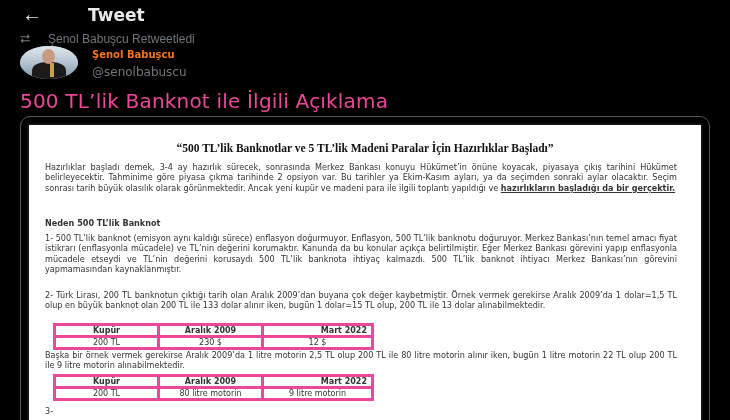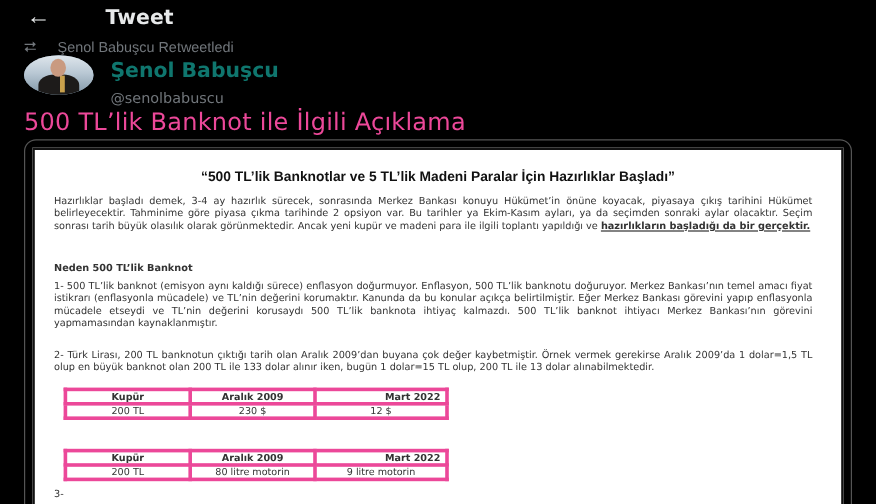--- a/index.html
+++ b/index.html
@@ -14,7 +14,7 @@
   .avatar .head { position:absolute; left:22px; top:3px; width:13px; height:15px; border-radius:50%; background:#c99a80; }
   .avatar .body { position:absolute; left:12px; top:16px; width:34px; height:22px; border-radius:40% 40% 0 0; background:#1d1b1a; }
   .avatar .tie { position:absolute; left:30px; top:17px; width:4px; height:14px; background:#c9a14c; }
-  .name { position:absolute; left:92px; top:49px; font-size:17px; font-weight:bold; color:#0f766e; font-family:"DejaVu Sans", sans-serif; }
+  .name { position:absolute; left:92px; top:49px; font-size:10px; font-weight:bold; color:#f97316; font-family:"DejaVu Sans", sans-serif; }
   .handle { position:absolute; left:92px; top:75px; font-size:12px; color:#71767b; font-family:"DejaVu Sans", sans-serif; }
   .tweet-text { position:absolute; left:20px; top:89px; font-size:20px; color:#ec4899; font-family:"DejaVu Sans", sans-serif; letter-spacing:0.2px; }
   .media { position:absolute; left:20px; top:116px; width:688px; height:320px; border:1px solid #555; border-radius:10px; background:#000; overflow:hidden; }

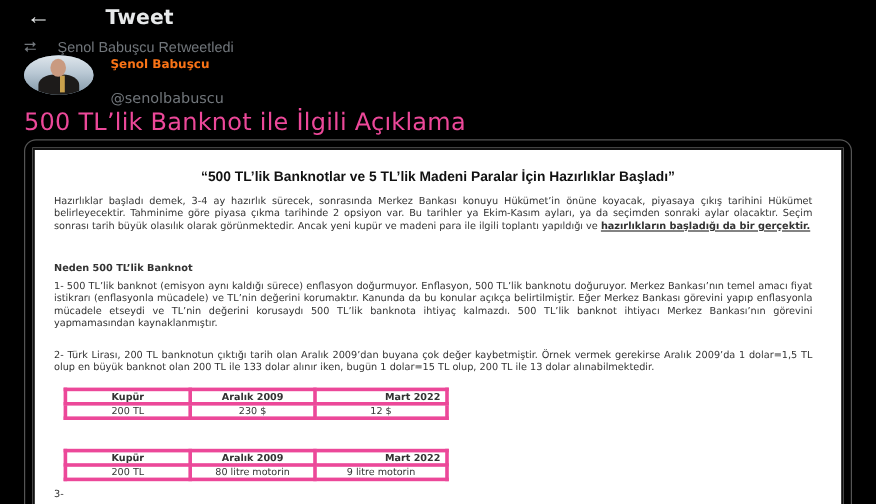--- a/index.html
+++ b/index.html
@@ -15,7 +15,7 @@
   .avatar .body { position:absolute; left:12px; top:16px; width:34px; height:22px; border-radius:40% 40% 0 0; background:#1d1b1a; }
   .avatar .tie { position:absolute; left:30px; top:17px; width:4px; height:14px; background:#c9a14c; }
   .name { position:absolute; left:92px; top:49px; font-size:10px; font-weight:bold; color:#f97316; font-family:"DejaVu Sans", sans-serif; }
-  .handle { position:absolute; left:92px; top:75px; font-size:12px; color:#71767b; font-family:"DejaVu Sans", sans-serif; }
+  .handle { position:absolute; left:92px; top:65px; font-size:12px; color:#71767b; font-family:"DejaVu Sans", sans-serif; }
   .tweet-text { position:absolute; left:20px; top:89px; font-size:20px; color:#ec4899; font-family:"DejaVu Sans", sans-serif; letter-spacing:0.2px; }
   .media { position:absolute; left:20px; top:116px; width:688px; height:320px; border:1px solid #555; border-radius:10px; background:#000; overflow:hidden; }
   .doc { position:absolute; left:6px; top:6px; width:672px; height:320px; background:#fff; border:2px solid #111; color:#222; }

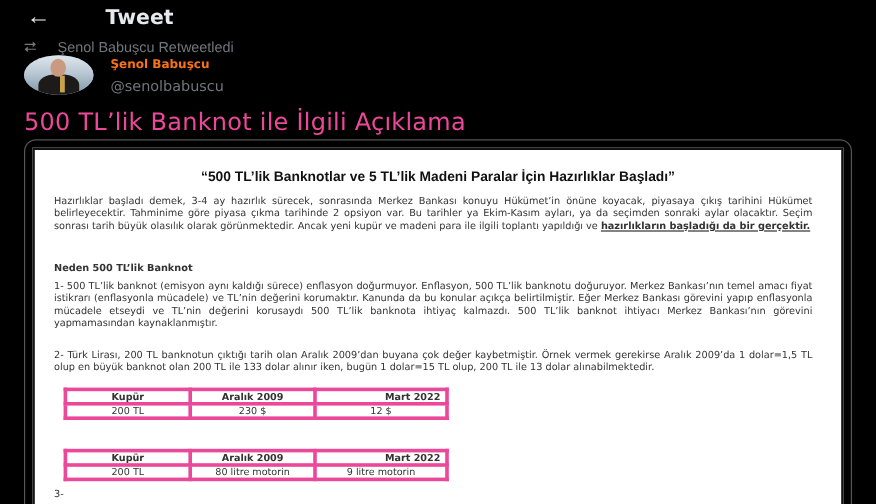--- a/index.html
+++ b/index.html
@@ -19,7 +19,7 @@
   .tweet-text { position:absolute; left:20px; top:89px; font-size:20px; color:#ec4899; font-family:"DejaVu Sans", sans-serif; letter-spacing:0.2px; }
   .media { position:absolute; left:20px; top:116px; width:688px; height:320px; border:1px solid #555; border-radius:10px; background:#000; overflow:hidden; }
   .doc { position:absolute; left:6px; top:6px; width:672px; height:320px; background:#fff; border:2px solid #111; color:#222; }
-  .doc .title { position:absolute; left:0; width:672px; top:17px; text-align:center; font-size:11.5px; font-weight:bold; color:#111; font-family:Liberation Sans, sans-serif; }
+  .doc .title { position:absolute; left:0; width:672px; top:17px; text-align:center; font-size:11.5px; font-weight:bold; color:#111; font-family:Liberation Serif, serif; }
   .para { position:absolute; left:16px; width:632px; font-size:8.1px; line-height:10.4px; color:#333; text-align:justify; font-family:"DejaVu Sans", sans-serif; }
   .para u { font-weight:bold; }
   .bold { font-weight:bold; }

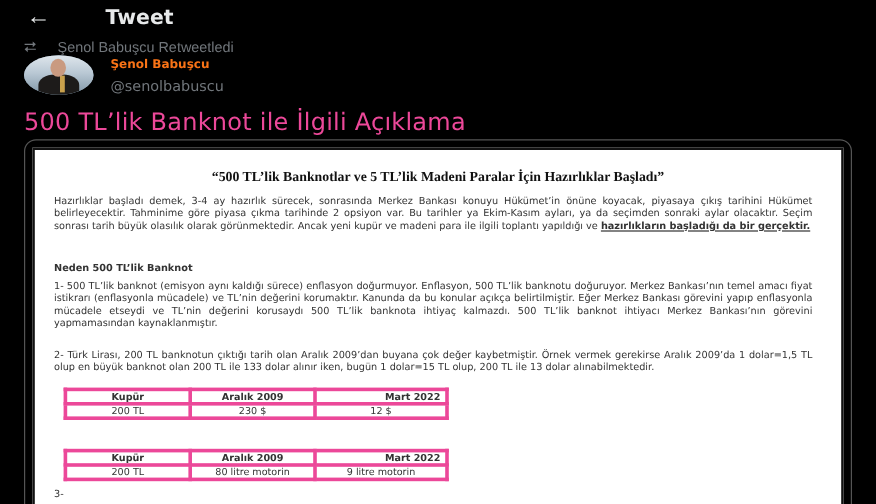--- a/index.html
+++ b/index.html
@@ -81,6 +81,7 @@
     </tbody>
       </table>
 
+    <div class="para" style="top:225px;">Başka bir örnek vermek gerekirse Aralık 2009’da 1 litre motorin 2,5 TL olup 200 TL ile 80 litre motorin alınır iken, bugün 1 litre motorin 22 TL olup 200 TL ile 9 litre motorin alınabilmektedir.</div>
 
     <table class="t" style="top:249px;">
       <tbody>

